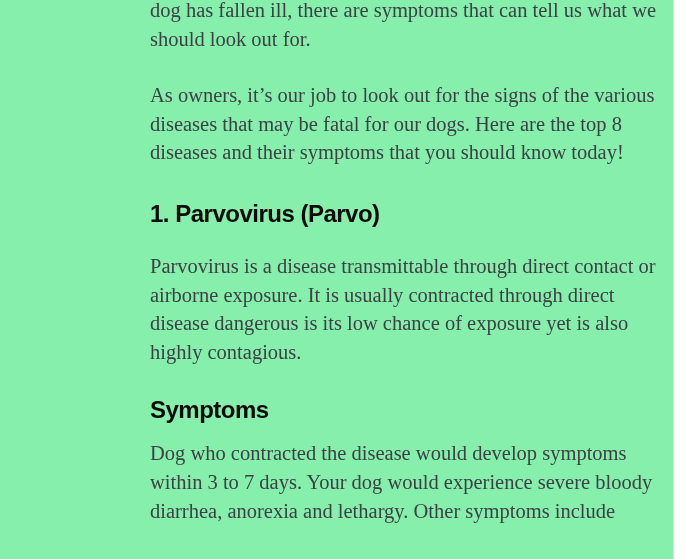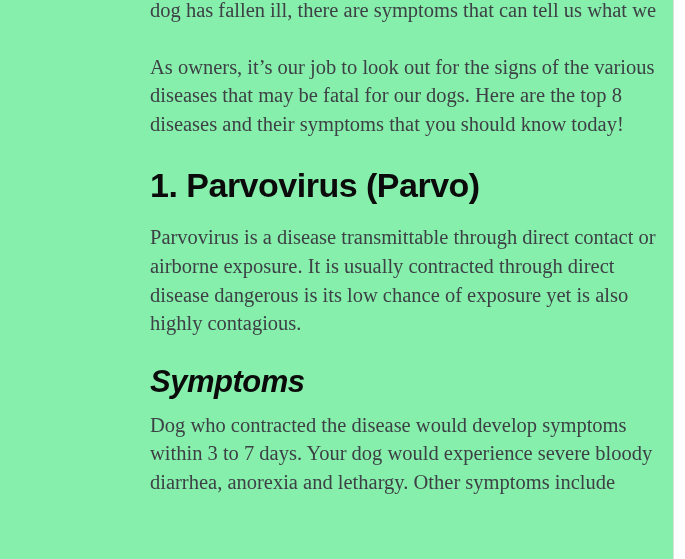--- a/index.html
+++ b/index.html
@@ -76,6 +76,7 @@
 
     <p class="para">
       <span class="line">dog has fallen ill, there are symptoms that can tell us what we</span>
+      <span class="line">should look out for.</span>
     </p>
 
     <p class="para">

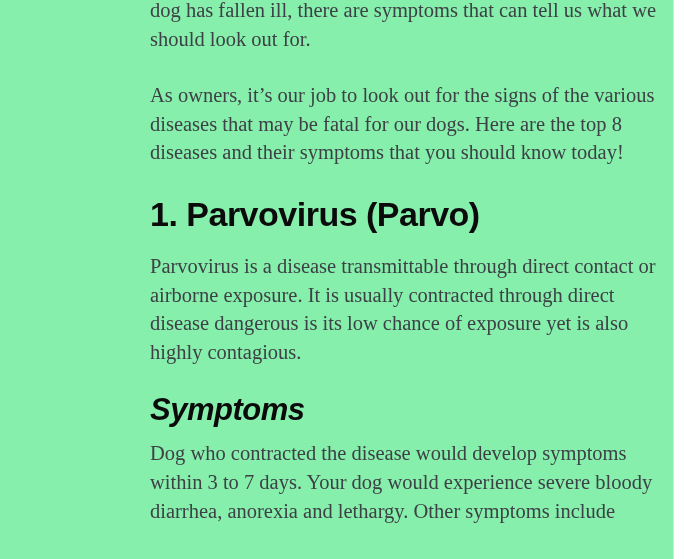--- a/index.html
+++ b/index.html
@@ -35,7 +35,7 @@
     margin: 24px 0 19px 0;
     font-family: "Liberation Sans", "DejaVu Sans", sans-serif;
     font-weight: 700;
-    font-size: 34px;
+    font-size: 24px;
     line-height: 38px;
     color: #0b0b0b;
     letter-spacing: -0.5px;

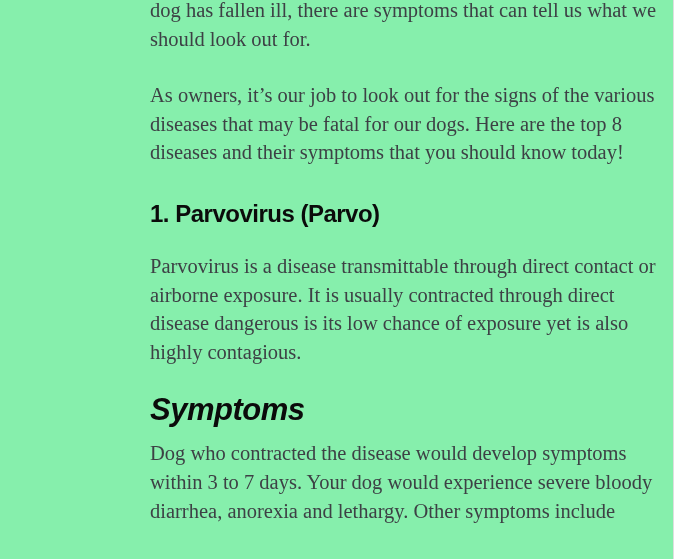--- a/index.html
+++ b/index.html
@@ -44,11 +44,10 @@
     margin: 28px 0 13px 0;
     font-family: "Liberation Sans", "DejaVu Sans", sans-serif;
     font-weight: 700;
-    font-size: 31px;
+    font-size: 24px;
     line-height: 32px;
     color: #0b0b0b;
     letter-spacing: -0.5px;
-    font-style: italic;
   }
   .vertical-divider {
     position: absolute;

